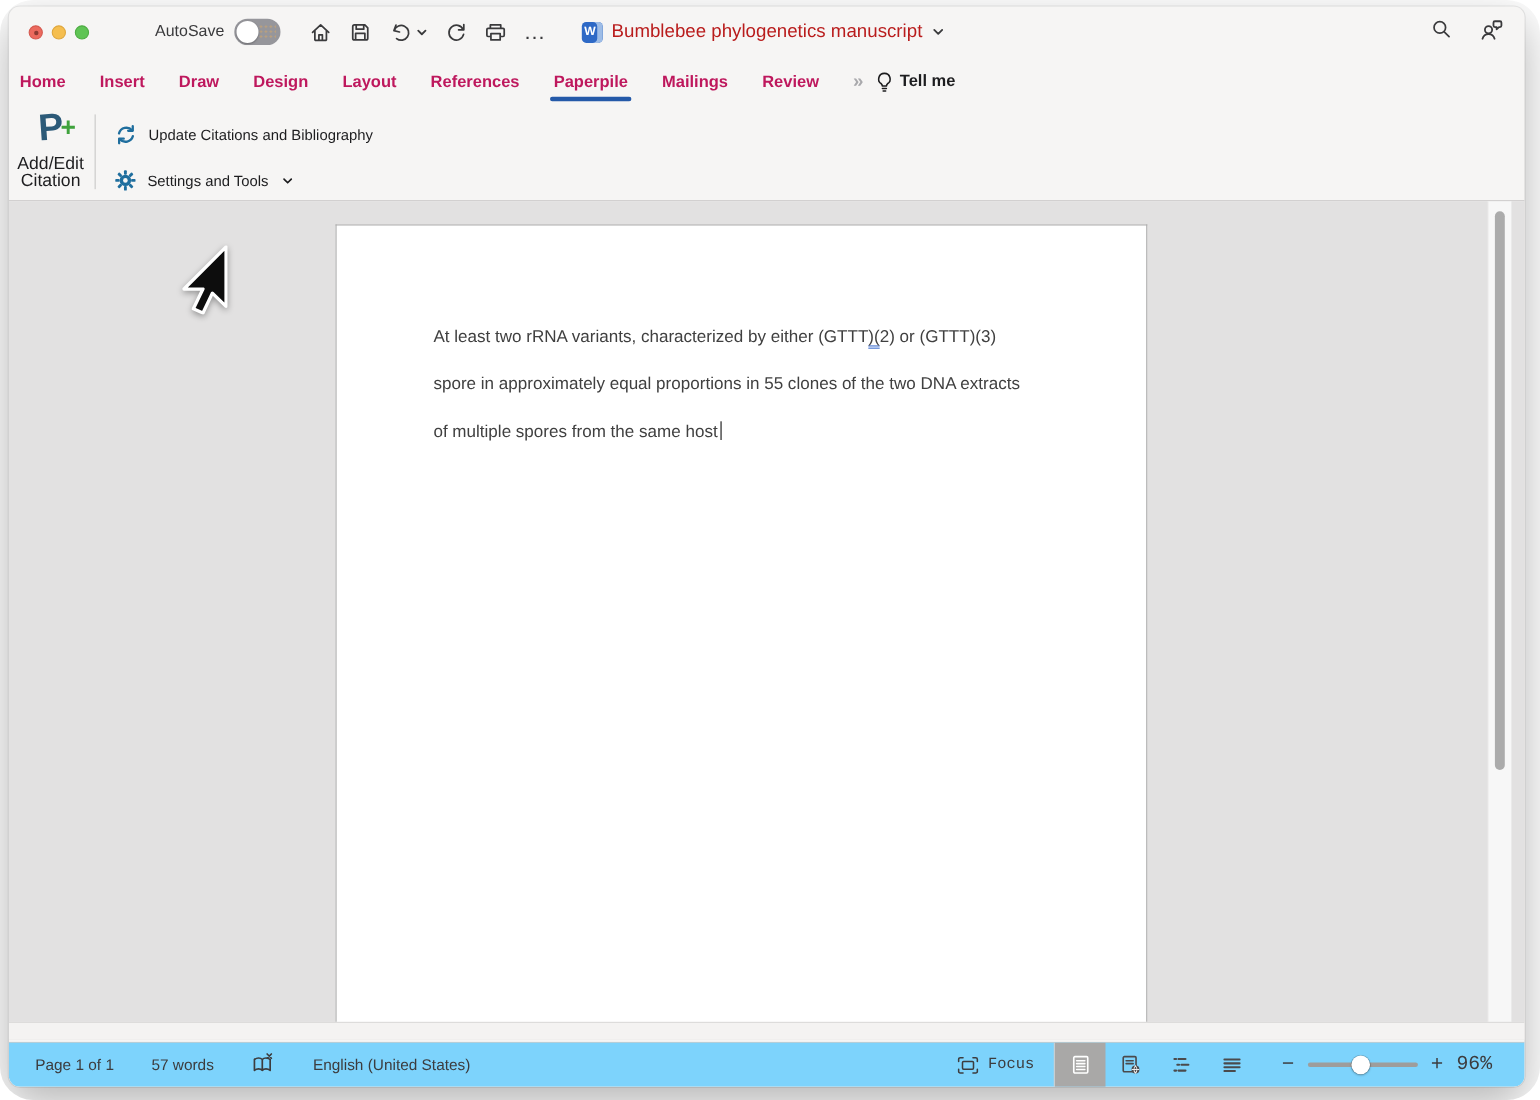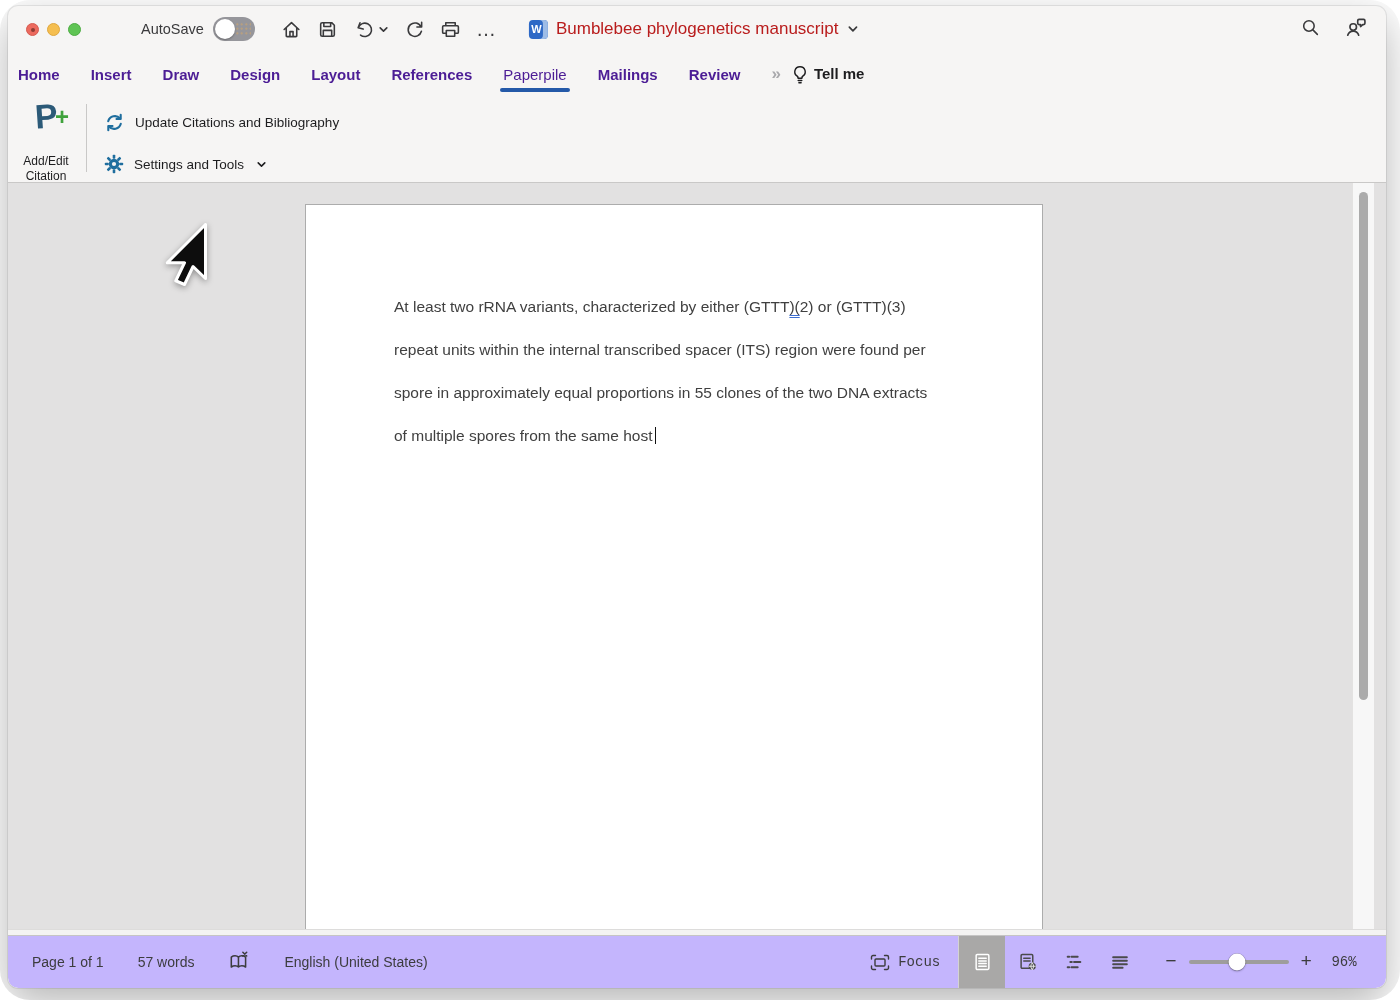--- a/index.html
+++ b/index.html
@@ -40,7 +40,7 @@
 
   
   .tabrow { position:absolute; left:0; top:46px; right:0; height:44px; display:flex; align-items:center; padding-left:10px; }
-  .tab { font-size:15px; font-weight:600; color:#4c1d95; margin-right:31px; position:relative; white-space:nowrap; }
+  .tab { font-size:15px; font-weight:600; color:#be185d; margin-right:31px; position:relative; white-space:nowrap; }
   .tab.active { font-weight:400;text-align:center; }
   .tab.active::after { content:""; position:absolute; left:-3px; right:-3px; bottom:-9px; height:3.5px; border-radius:2px; background:#2459A8; }
   .overflow-chevrons { color:#A9A9AC; font-size:17px; font-weight:600; margin-right:12px; letter-spacing:-1px; }

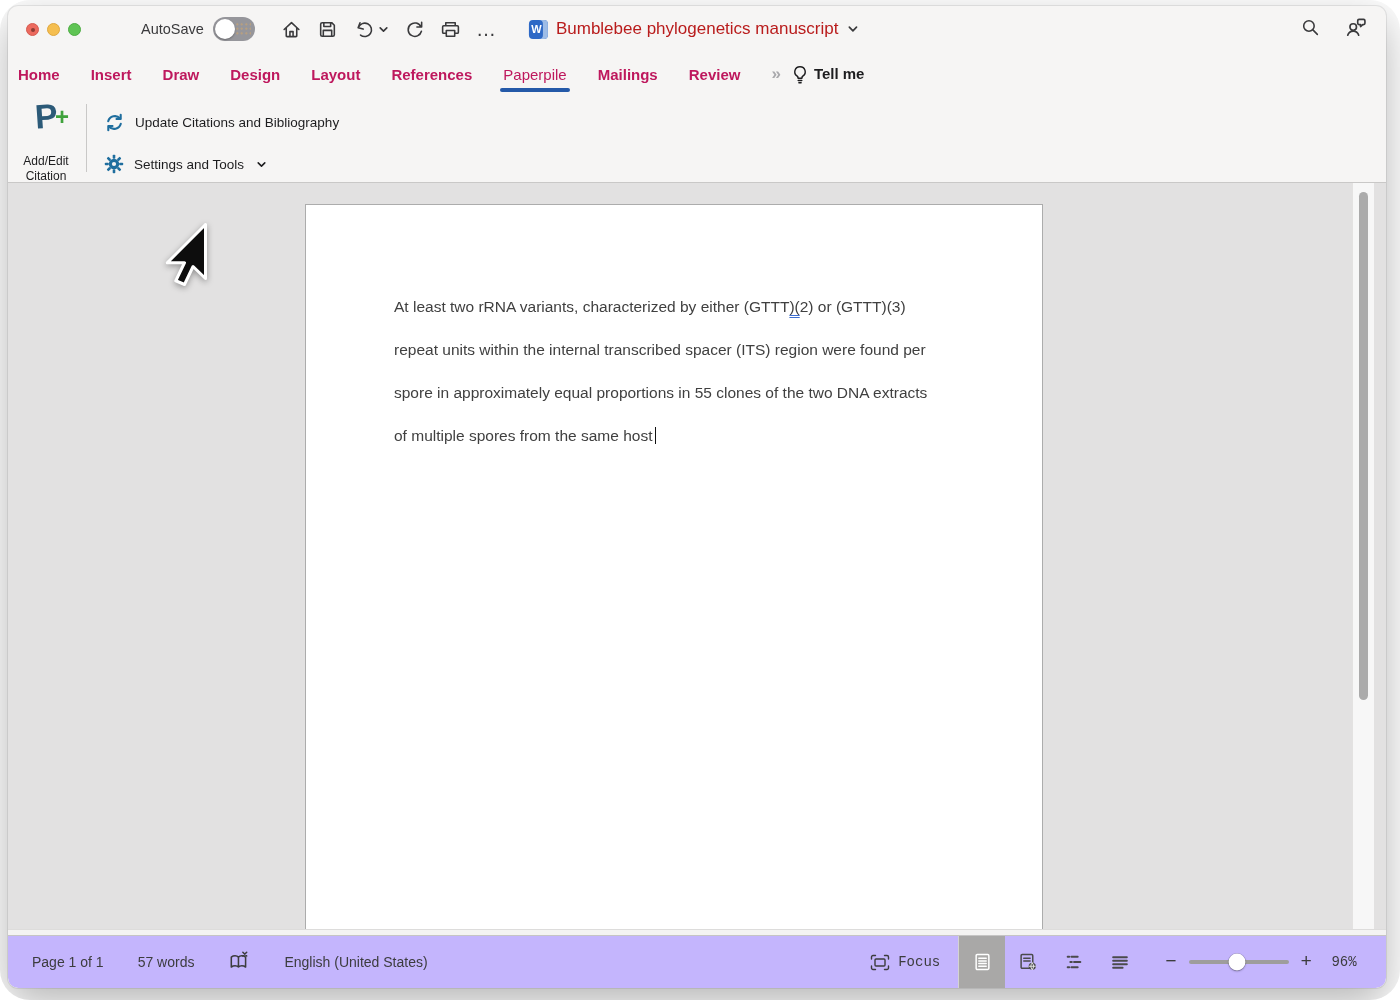--- a/index.html
+++ b/index.html
@@ -41,7 +41,7 @@
   
   .tabrow { position:absolute; left:0; top:46px; right:0; height:44px; display:flex; align-items:center; padding-left:10px; }
   .tab { font-size:15px; font-weight:600; color:#be185d; margin-right:31px; position:relative; white-space:nowrap; }
-  .tab.active { font-weight:400;text-align:center; }
+  .tab.active { font-weight:700;text-align:center; }
   .tab.active::after { content:""; position:absolute; left:-3px; right:-3px; bottom:-9px; height:3.5px; border-radius:2px; background:#2459A8; }
   .overflow-chevrons { color:#A9A9AC; font-size:17px; font-weight:600; margin-right:12px; letter-spacing:-1px; }
   .tellme { display:flex; align-items:flex-start; gap:6px; font-size:15px; font-weight:600; color:#1d1d1f; }

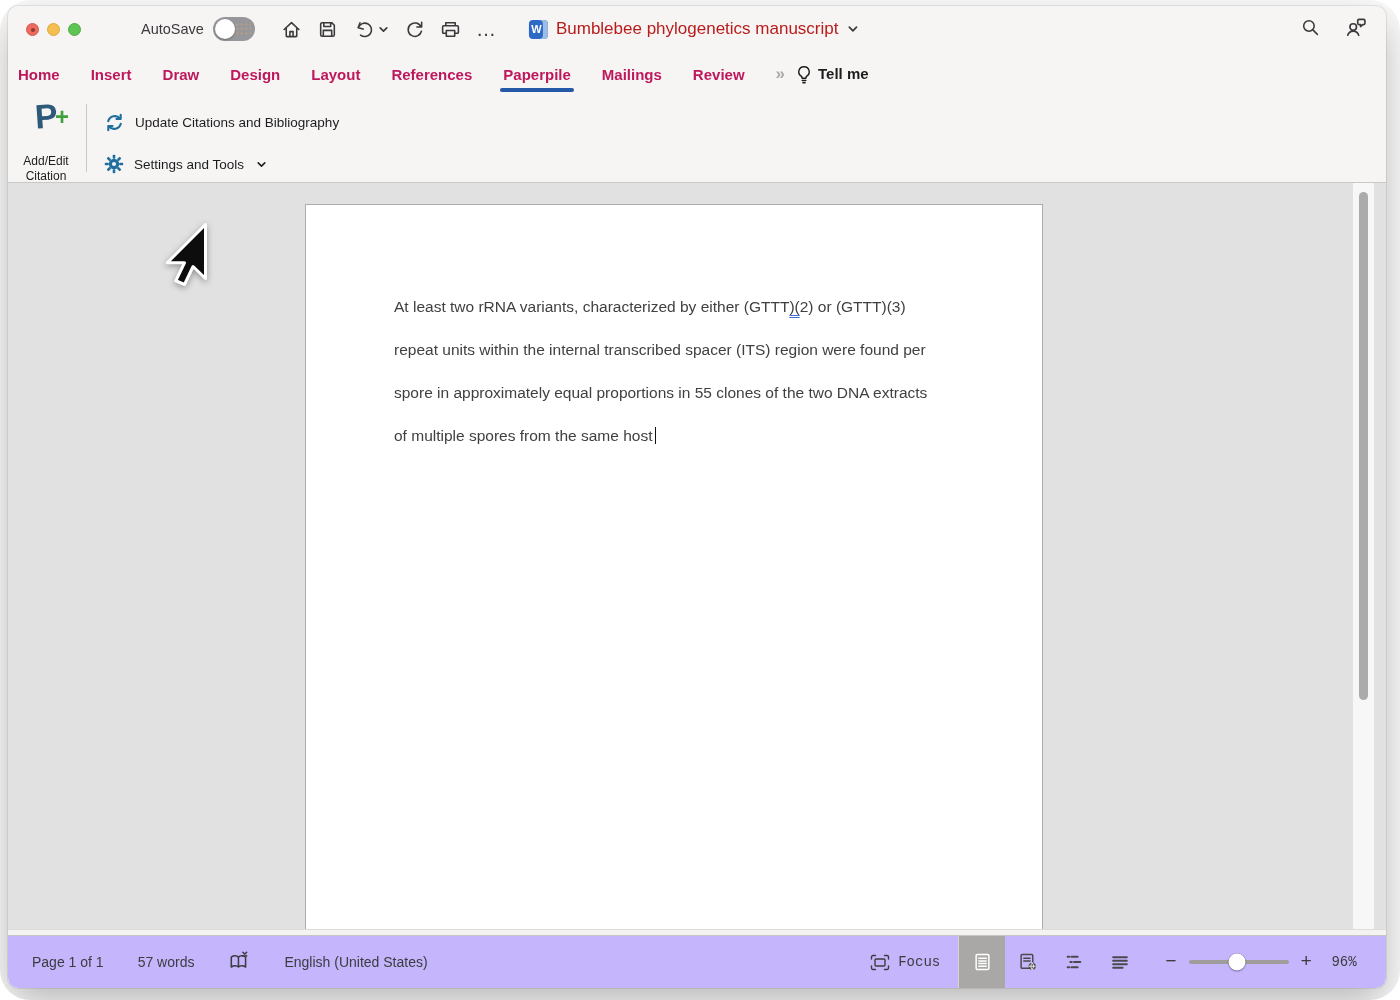--- a/index.html
+++ b/index.html
@@ -57,7 +57,7 @@
   .addedit { position:absolute; left:6px; top:2px; width:64px; text-align:center; }
   .pplogo { font-size:34px; font-weight:bold; color:#2C5A78; position:relative; line-height:36px; transform:rotate(-4deg); display:inline-block; }
   .pplogo .plus { position:absolute; right:-11px; bottom:-2px; color:#3FA23C; font-size:24px; font-weight:bold; transform:rotate(4deg); }
-  .addedit .lbl { font-size:12px; color:#1d1d1f; line-height:15px; margin-top:20px; }
+  .addedit .lbl { font-size:16px; color:#1d1d1f; line-height:15px; margin-top:8px; }
   .vdivider { position:absolute; left:78px; top:8px; bottom:10px; width:1px; background:#C9C8C7; }
   .pp-item { position:absolute; left:96px; display:flex; align-items:center; gap:10px; font-size:13.5px; font-weight:500; color:#1d1d1f; }
   .pp-item svg.blue { stroke:#1F6E9E; stroke-width:2; fill:none; stroke-linecap:round; stroke-linejoin:round; }

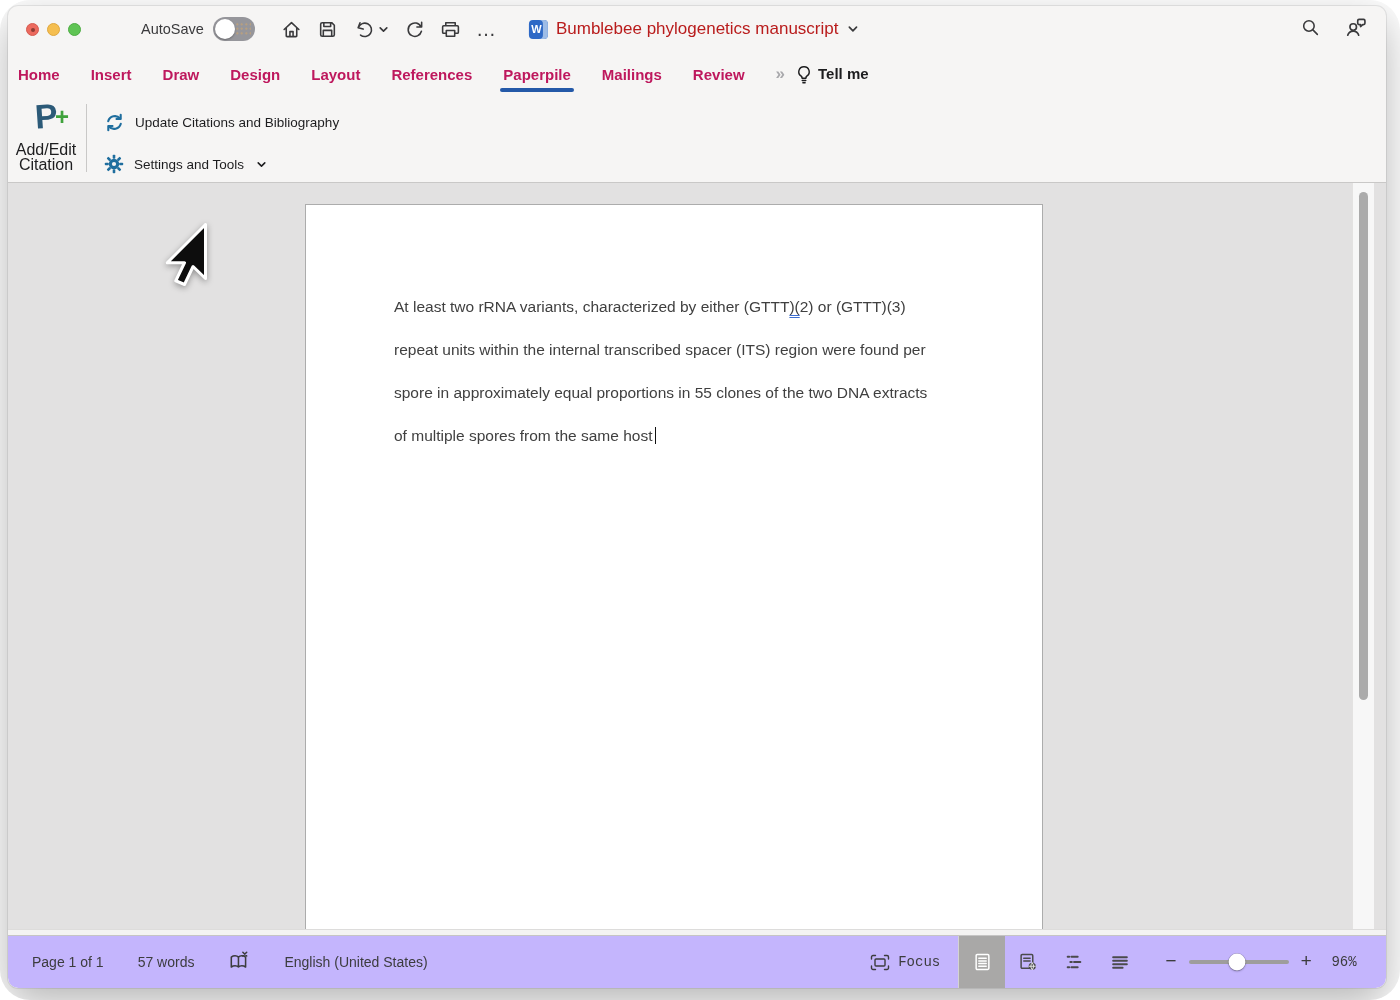--- a/index.html
+++ b/index.html
@@ -237,7 +237,6 @@
       <div class="page">
         <div class="doc-text">
           <div><span>At least two rRNA variants, characterized by either (GTTT</span><span class="grammar-mark">)(</span><span>2) or (GTTT)(3)</span></div>
-          <div>repeat units within the internal transcribed spacer (ITS) region were found per</div>
           <div>spore in approximately equal proportions in 55 clones of the two DNA extracts</div>
           <div><span>of multiple spores from the same host</span><span class="caret"></span></div>
         </div>

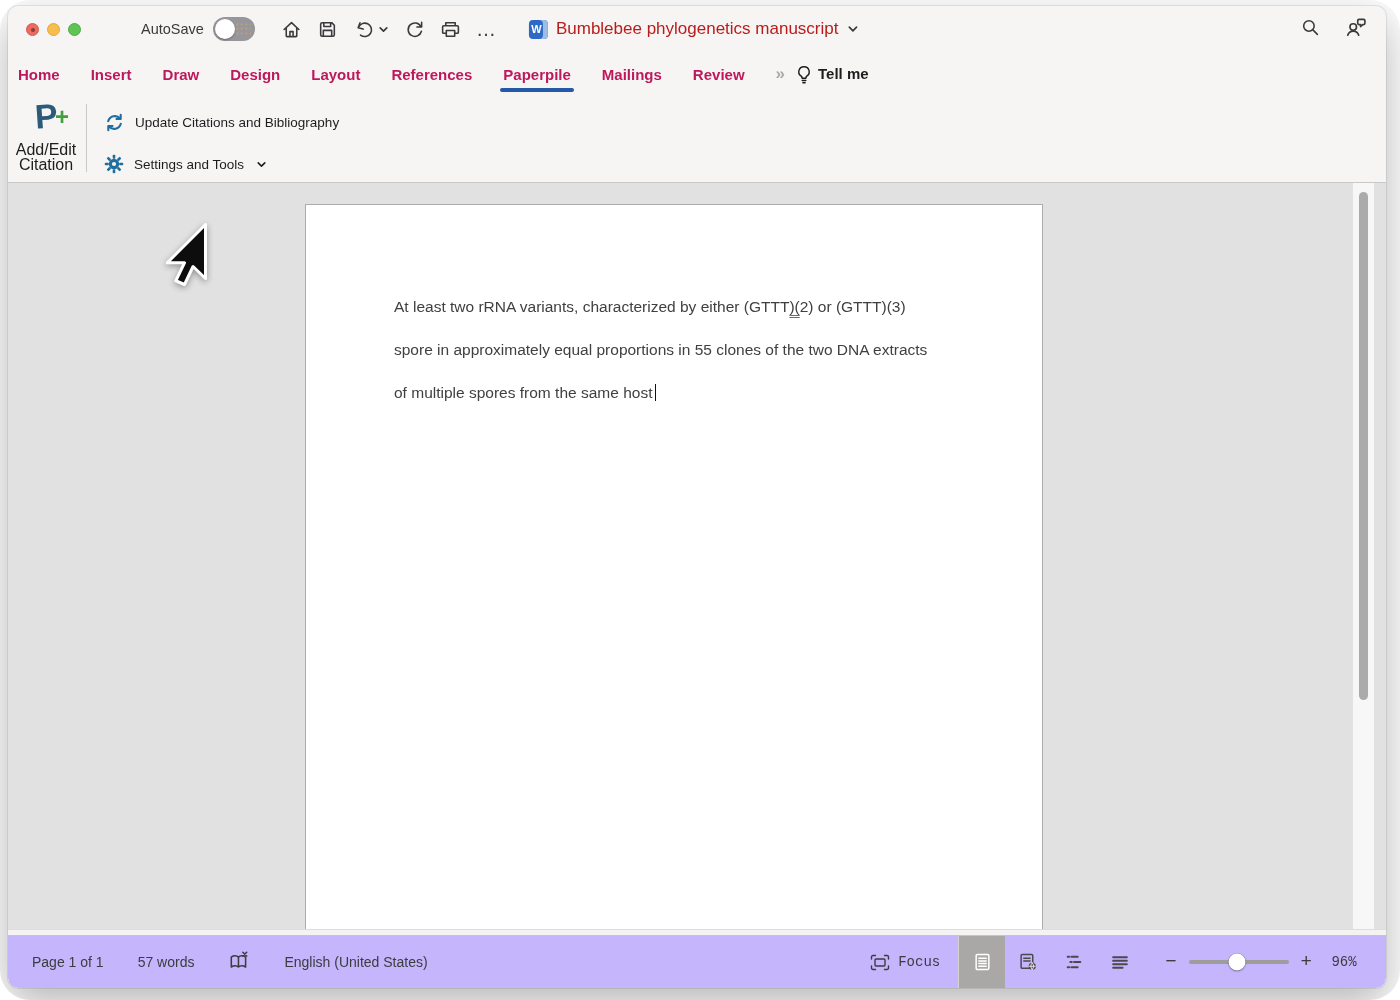--- a/index.html
+++ b/index.html
@@ -76,7 +76,7 @@
   .mouse-cursor { position:absolute; left:148px; top:40px; filter:drop-shadow(0 2px 3px rgba(0,0,0,.35)); }
 
   
-  .statusbar { position:absolute; left:0; right:0; bottom:0; height:53px; background:#c4b5fd; border-top:1px solid #C6C5C4;
+  .statusbar { position:absolute; left:0; right:0; bottom:0; height:41px; background:#7dd3fc; border-top:1px solid #C6C5C4;
     border-radius:0 0 10px 10px; display:flex; align-items:center; font-size:14px; color:#3c3c3e; }
   .sb-left { display:flex; align-items:center; gap:34px; padding-left:24px; }
   .sb-right { margin-left:auto; display:flex; align-items:center; height:100%;font-family:Liberation Mono, monospace; }

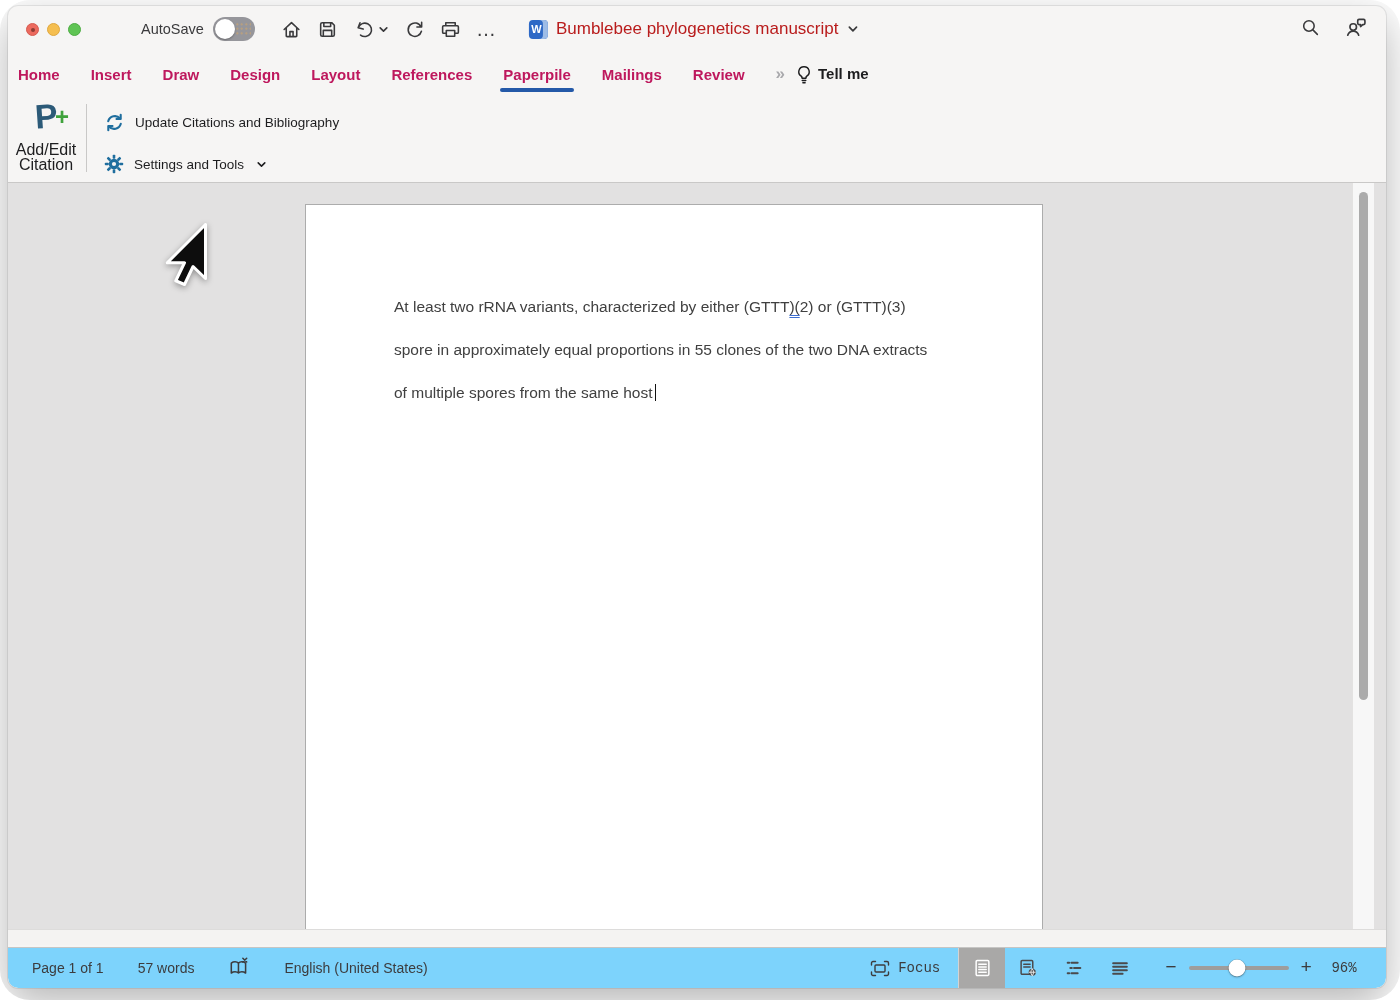--- a/index.html
+++ b/index.html
@@ -91,7 +91,7 @@
   .slider { position:relative; width:100px; height:4px; border-radius:2px; background:#9E9D9C; }
   .slider .knob { position:absolute; left:48%; top:50%; transform:translate(-50%,-50%); width:17px; height:17px; border-radius:50%;
     background:#fff; box-shadow:0 0 0 0.5px rgba(0,0,0,.25), 0 1px 2px rgba(0,0,0,.3); }
-  .zoom-pct { font-size:14px; width:40px; text-align:center; }
+  .zoom-pct { font-size:18px; width:40px; text-align:left; }
   .sbicon svg { stroke:#3c3c3e; stroke-width:1.4; fill:none; stroke-linecap:round; stroke-linejoin:round; }
 </style>
 </head>

